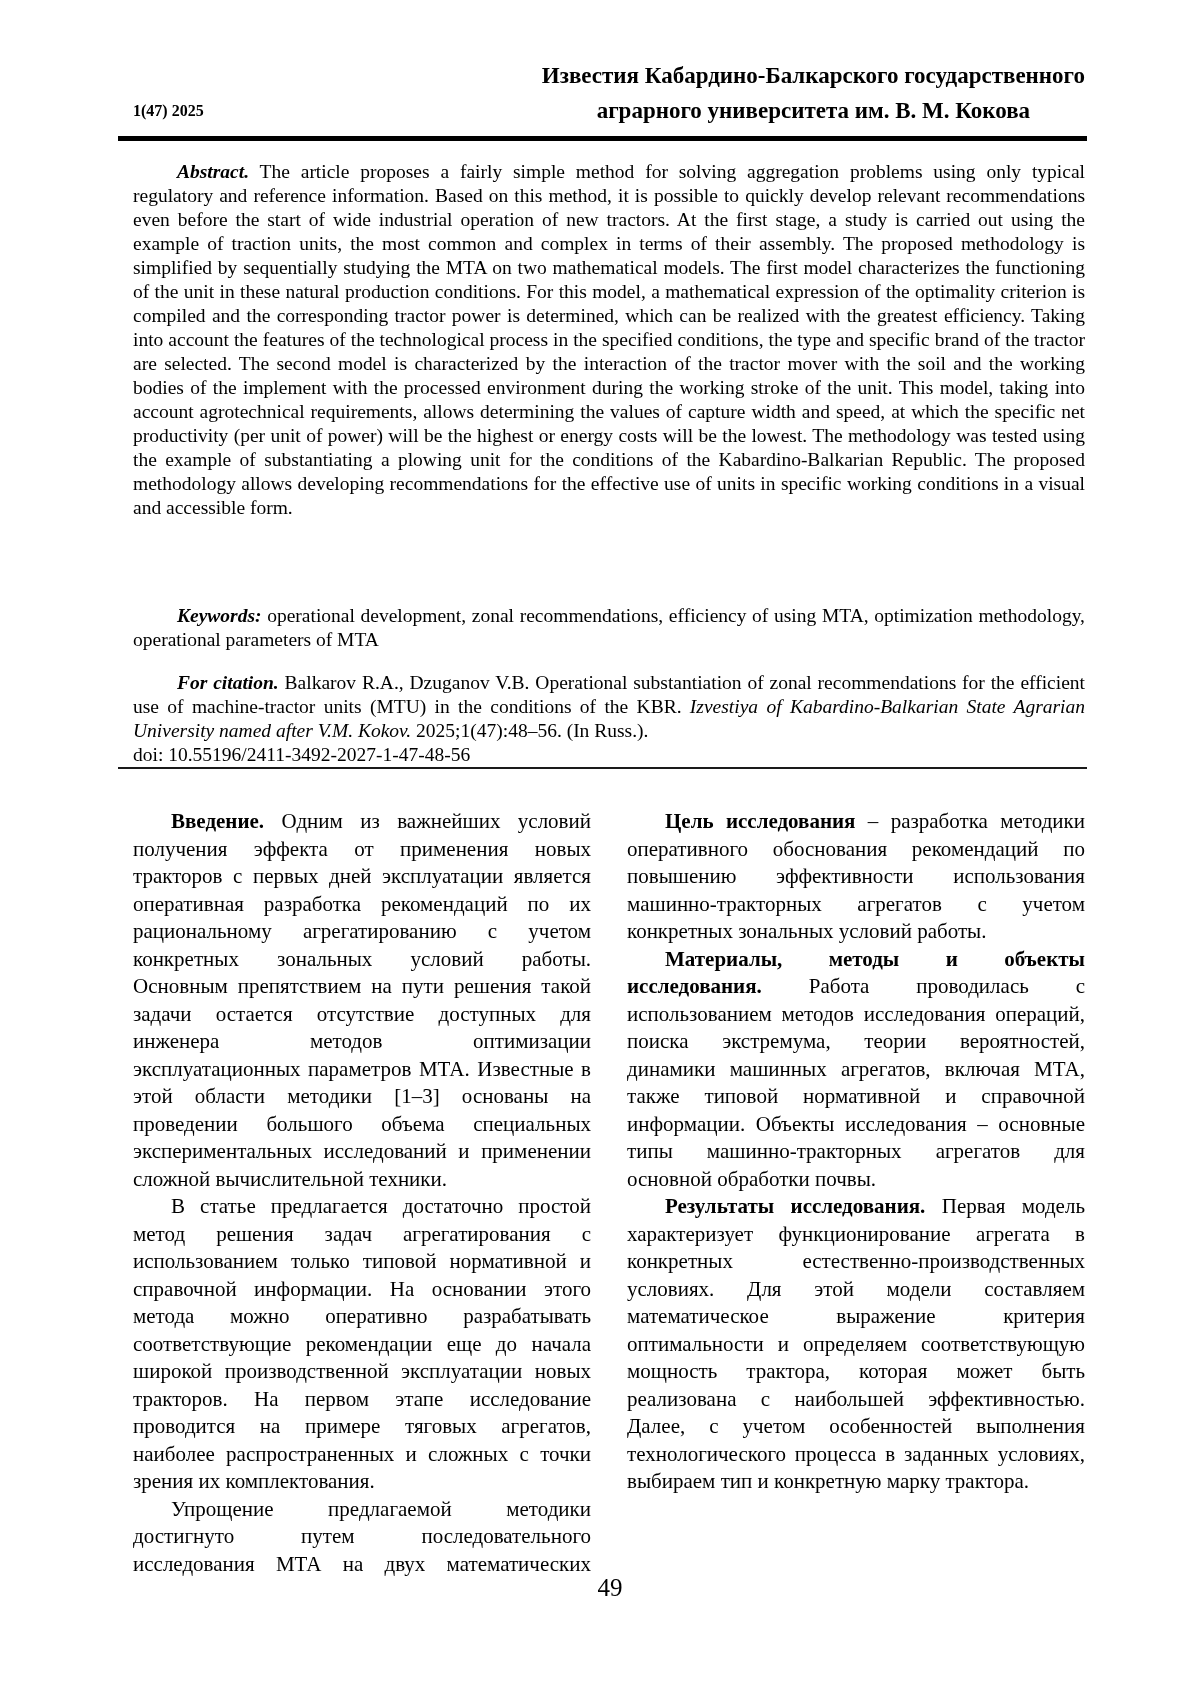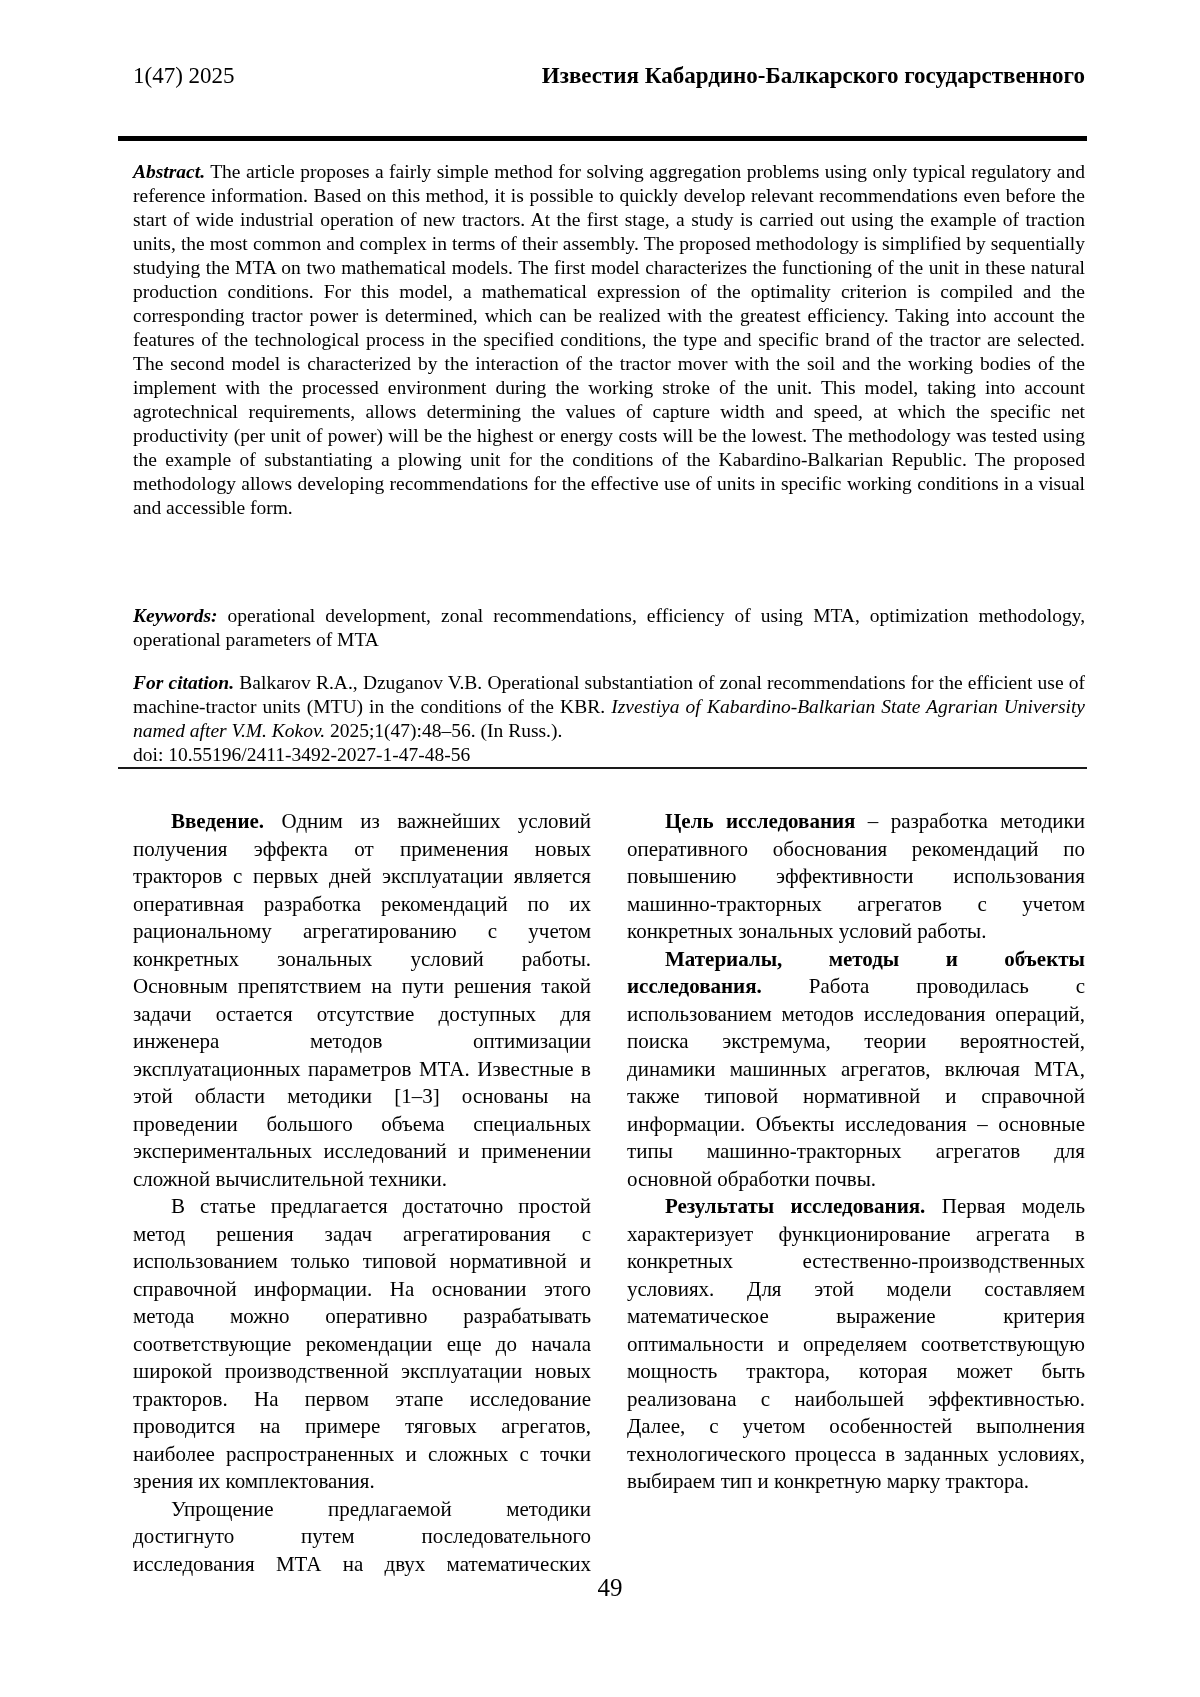--- a/index.html
+++ b/index.html
@@ -23,8 +23,8 @@
     align-items: flex-end;
   }
   .issue {
-    font-size: 23px;
-    font-weight: normal;
+    font-size: 16px;
+    font-weight: bold;
     line-height: 35px;
     white-space: nowrap;
   }

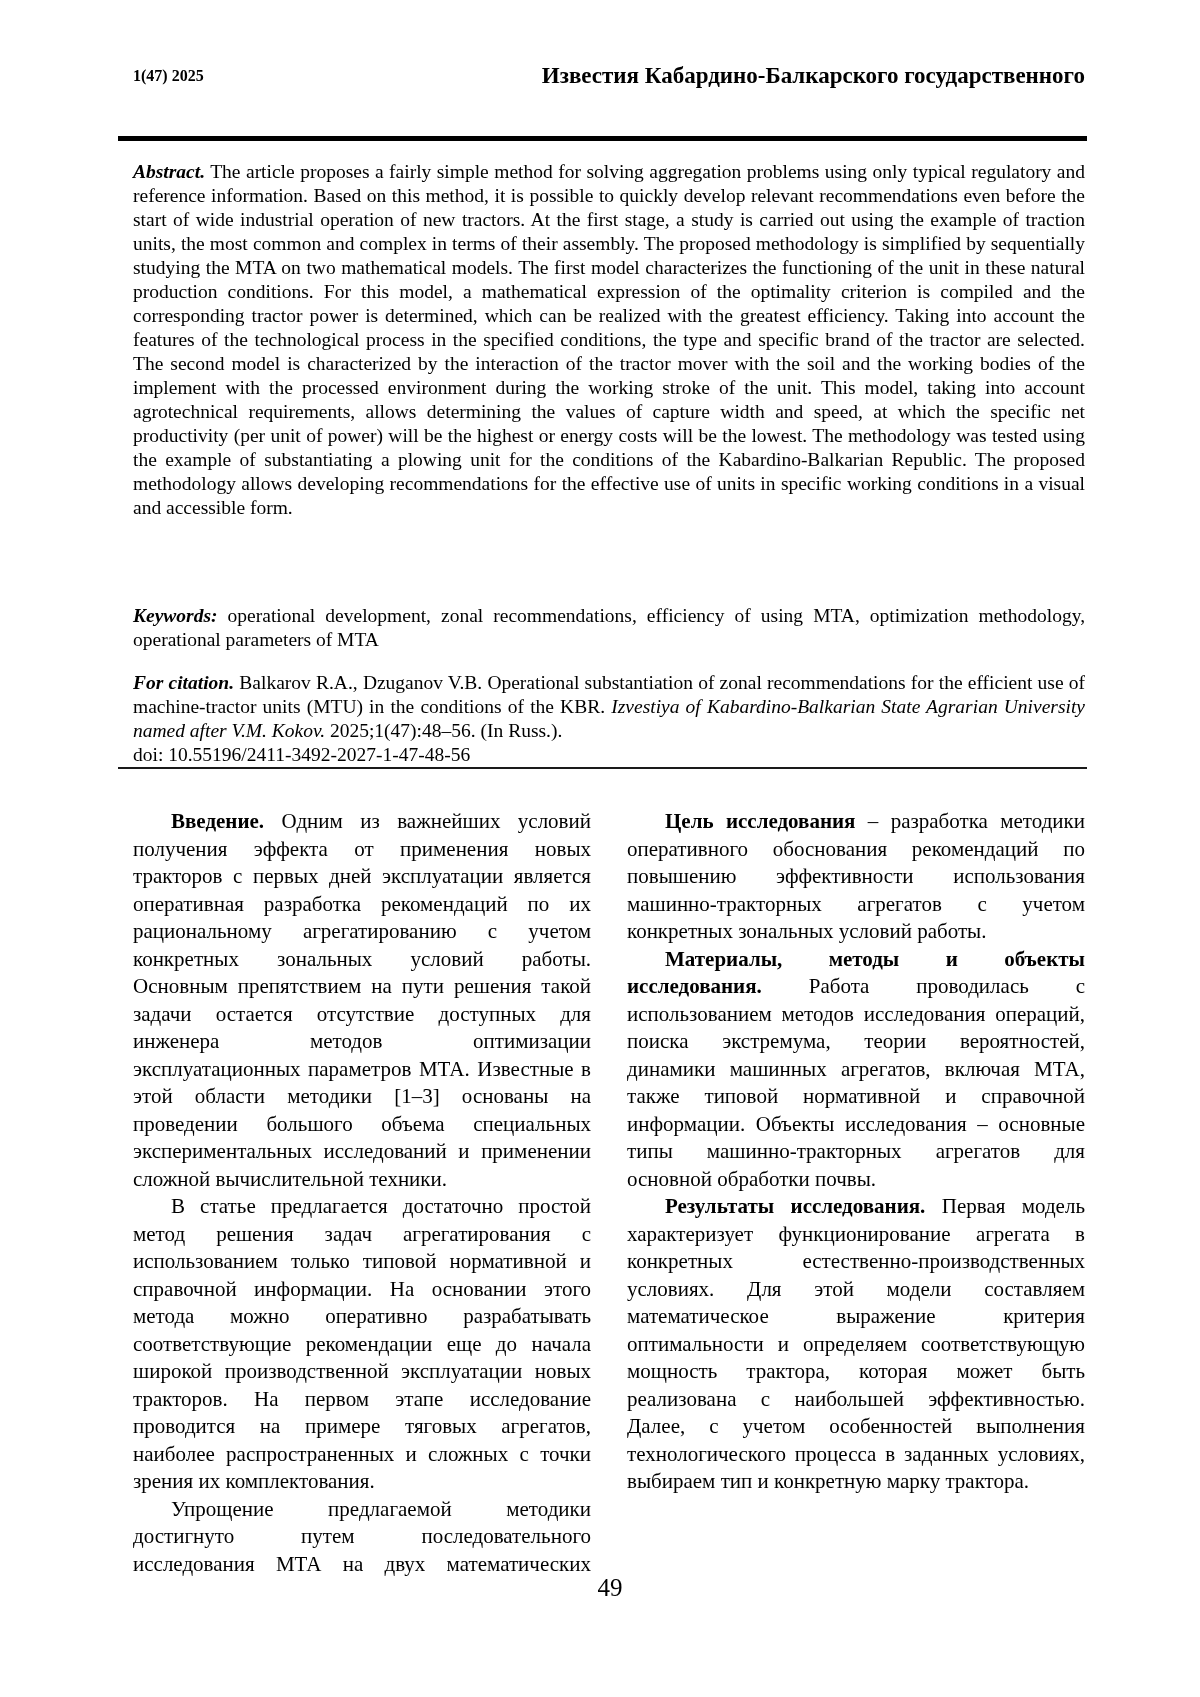--- a/index.html
+++ b/index.html
@@ -105,6 +105,7 @@
     <div class="issue">1(47) 2025</div>
     <div class="journal-title">
       <div>Известия Кабардино-Балкарского государственного</div>
+      <div>аграрного университета им. В. М. Кокова</div>
     </div>
   </div>
 

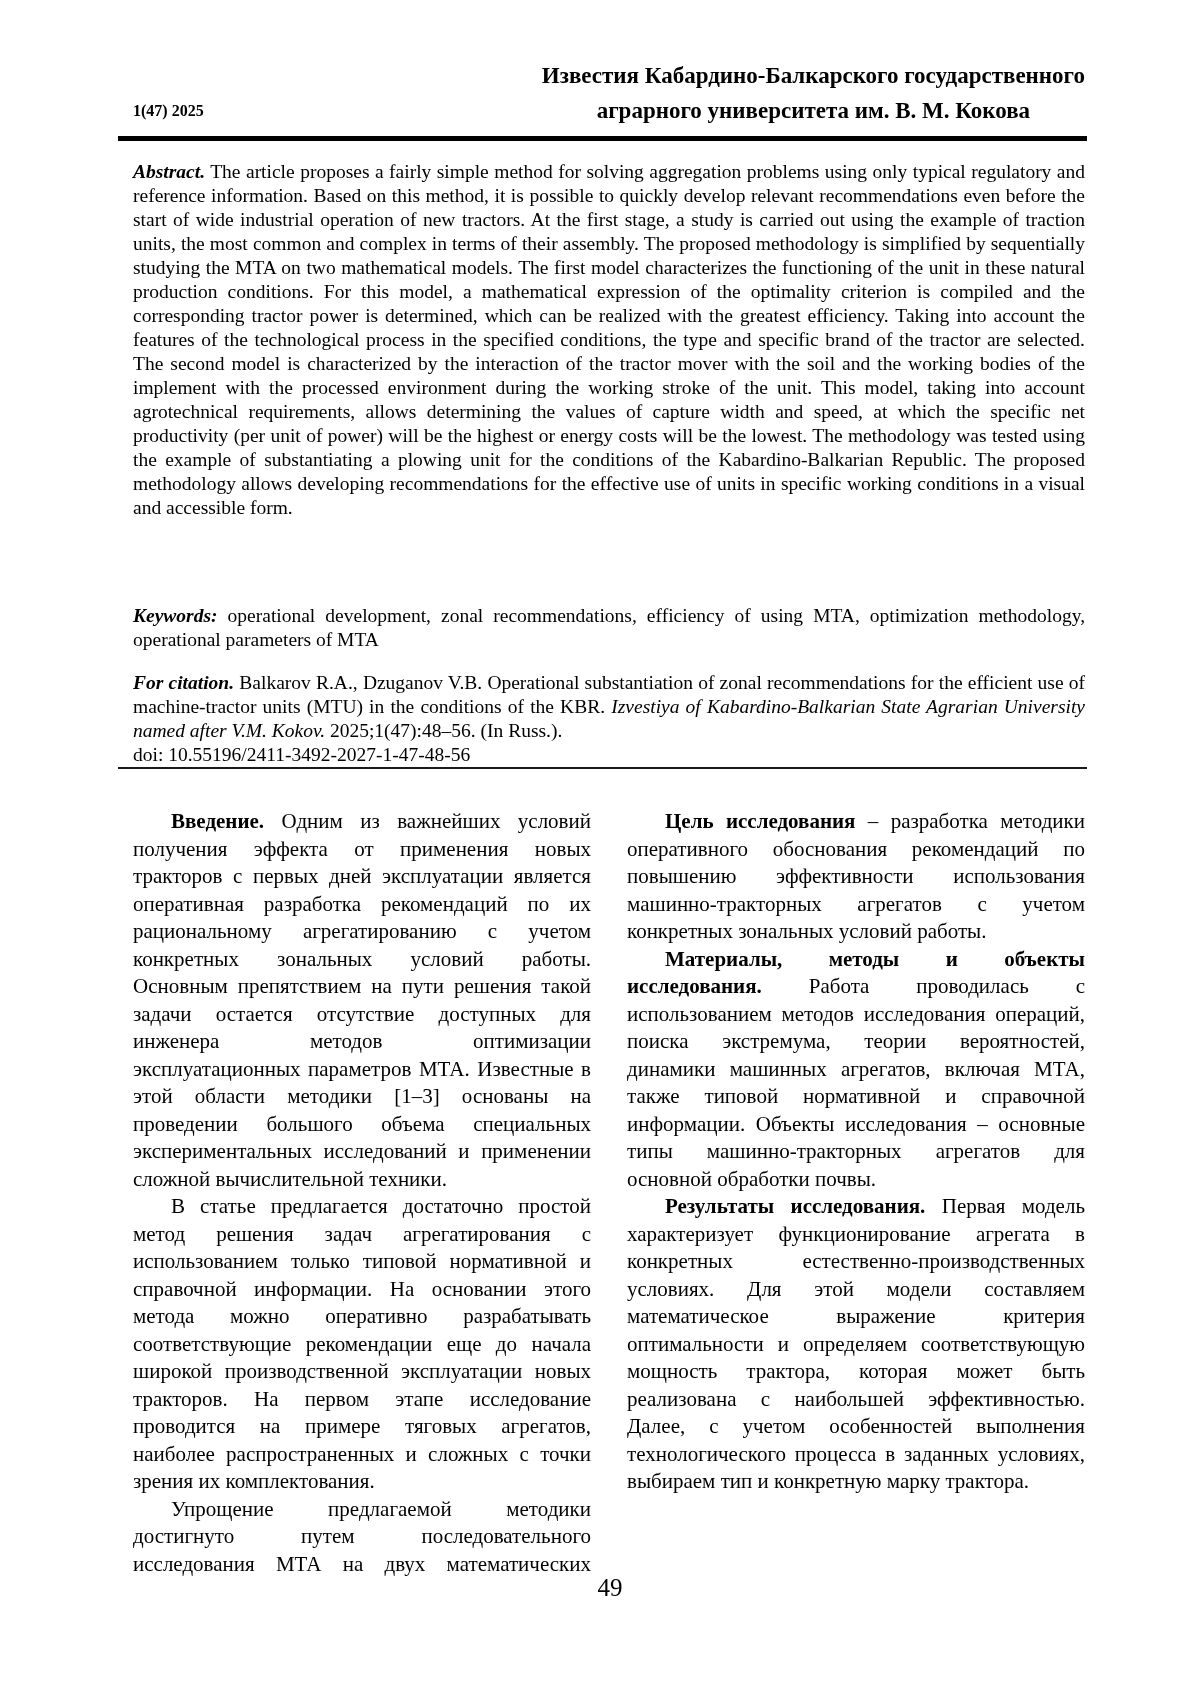--- a/index.html
+++ b/index.html
@@ -63,7 +63,7 @@
   .keywords-block { top: 604px; }
   .citation-block { top: 671px; }
   .frontmatter p { margin: 0; }
-  .bi { font-weight: bold; font-style: italic; }
+  .bi { font-weight: bold; font-style: italic; margin-left: 44px; }
   .it { font-style: italic; }
   
   .columns {

